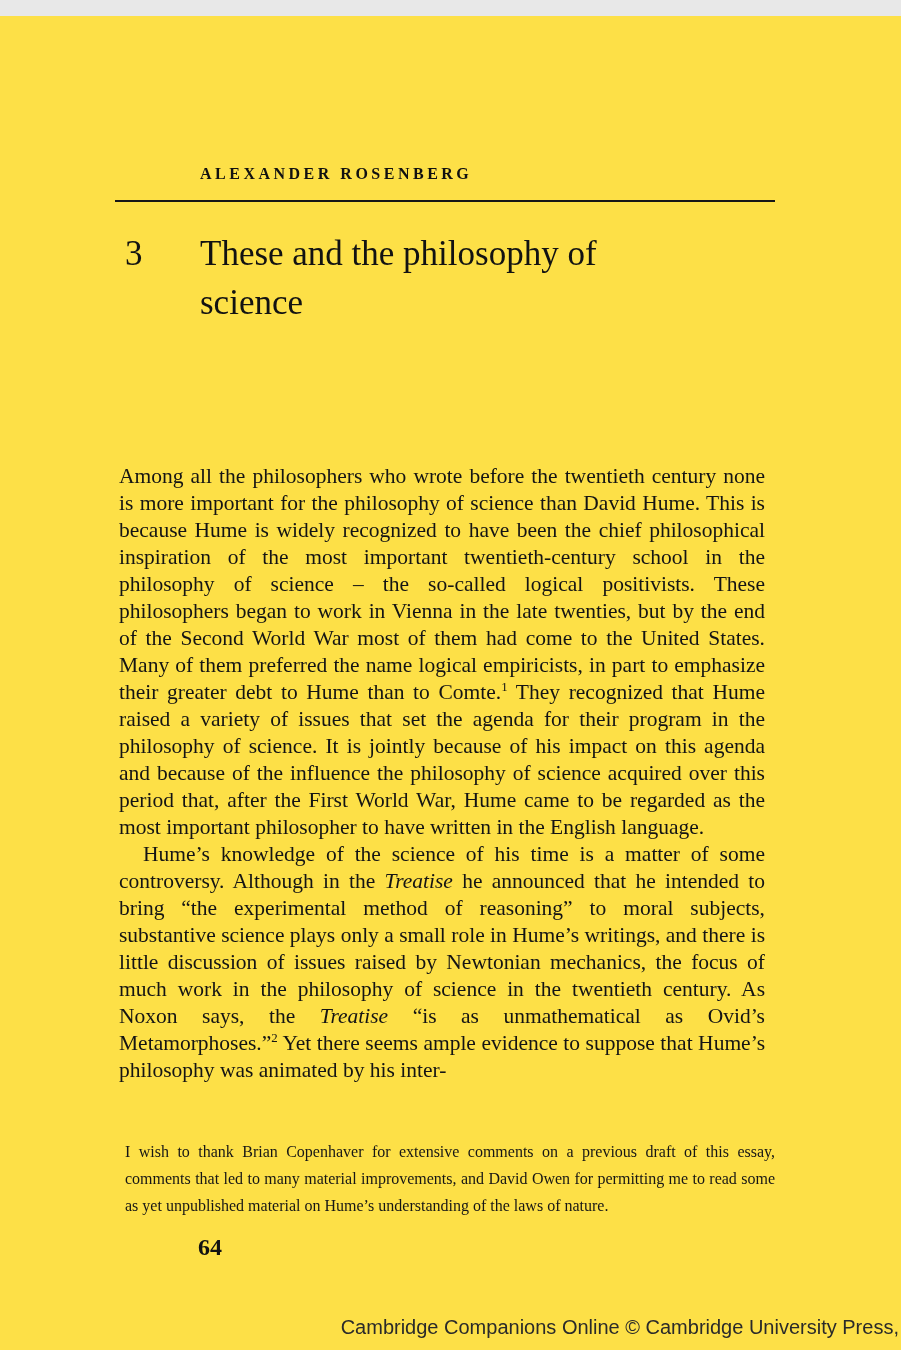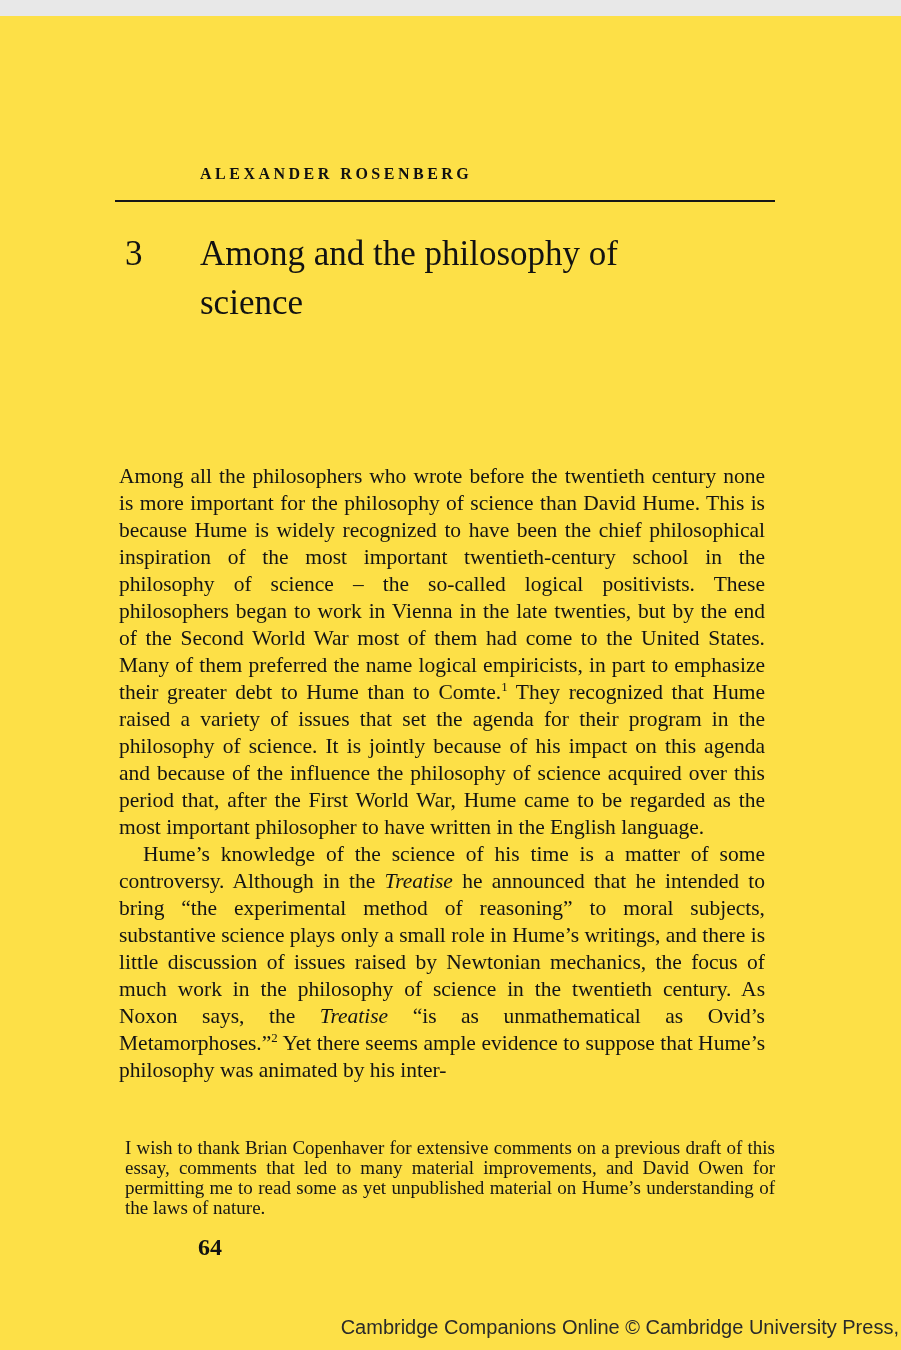--- a/index.html
+++ b/index.html
@@ -117,7 +117,7 @@
 
   <div class="chapter-heading">
     <div class="chapter-number">3</div>
-    <div class="chapter-title">Among and the philosophy of science</div>
+    <div class="chapter-title">These and the philosophy of science</div>
   </div>
 
   <div class="body-text">

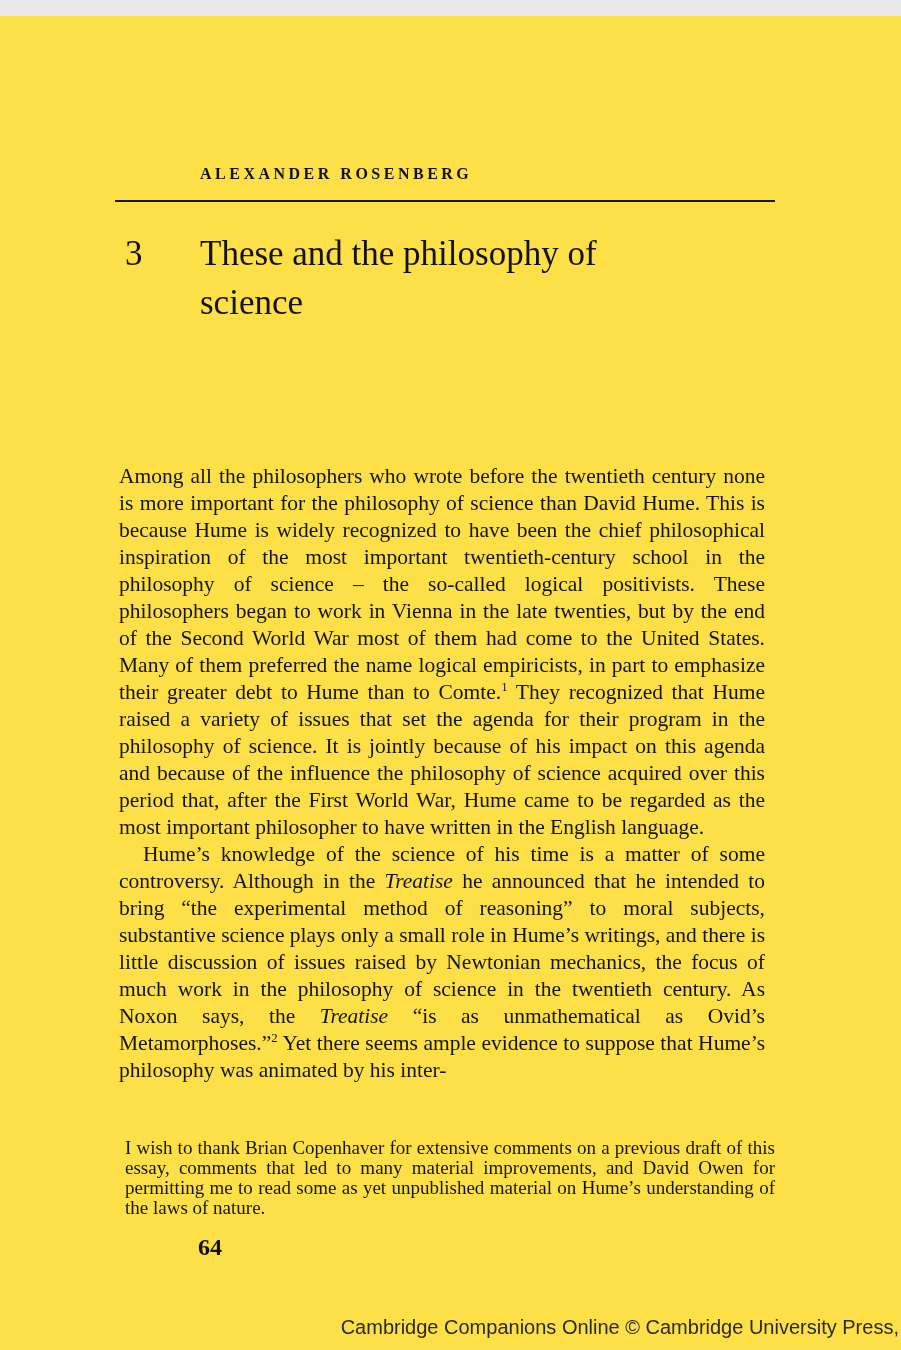--- a/index.html
+++ b/index.html
@@ -82,8 +82,8 @@
     left: 125px;
     top: 1122px;
     width: 650px;
-    font-size: 19px;
-    line-height: 20px;
+    font-size: 16px;
+    line-height: 27px;
     text-align: justify;
     color: #161616;
   }

